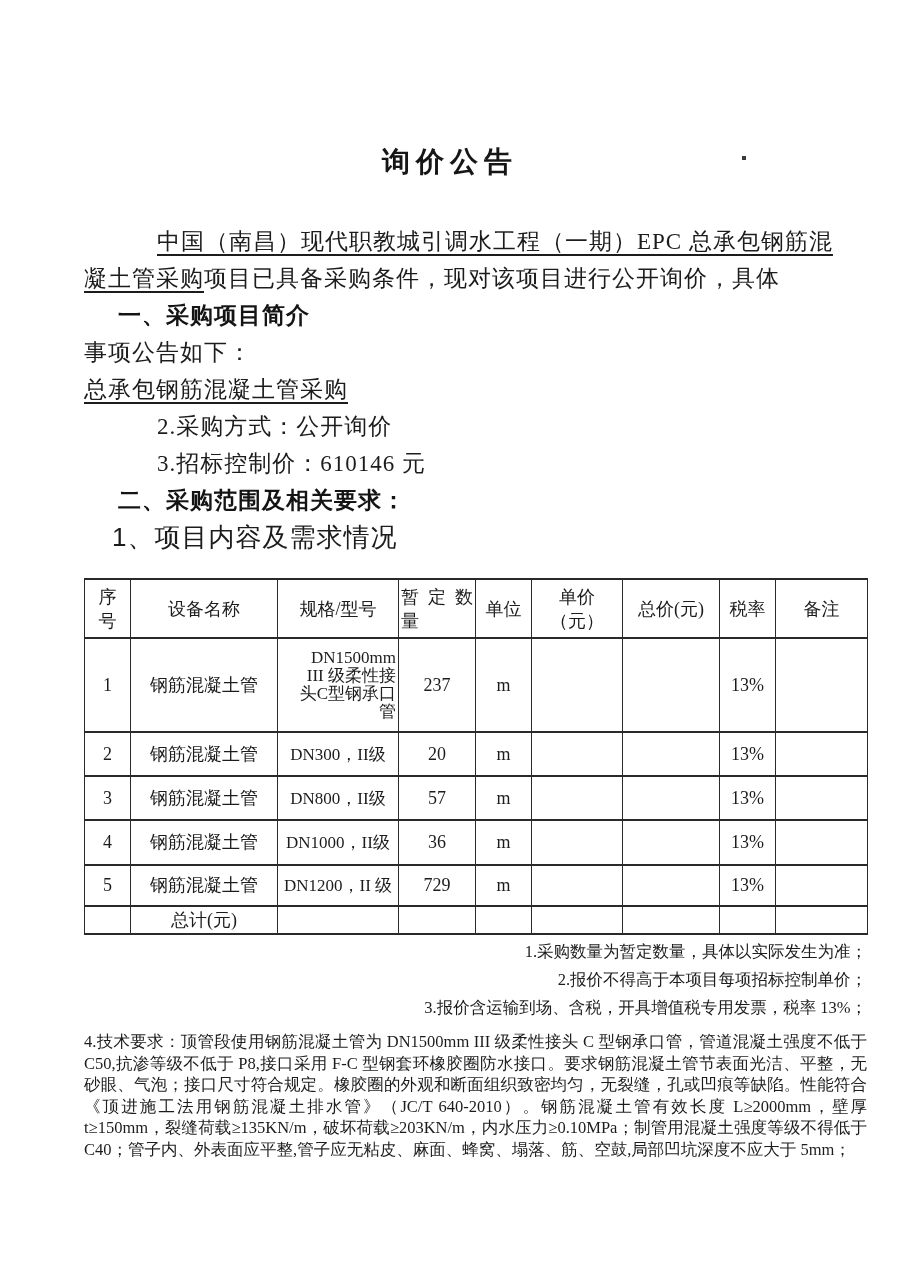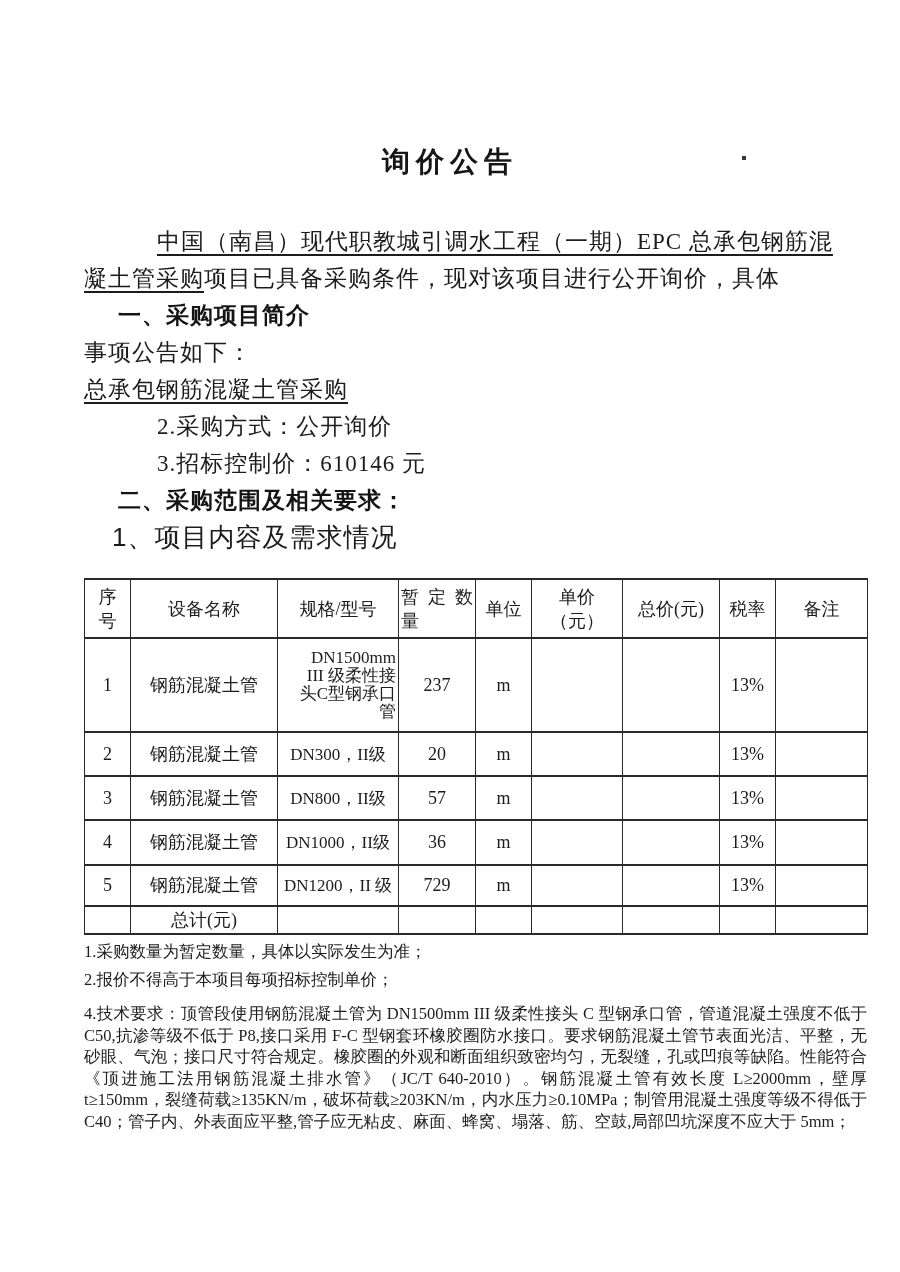--- a/index.html
+++ b/index.html
@@ -69,7 +69,7 @@
     position: absolute; left: 84px; top: 938px; width: 783px;
     font-size: 16.5px; color: #1c1c1c;
   }
-  .note-line { height: 28px; line-height: 28px; white-space: nowrap; }
+  .note-line { height: 28px; line-height: 28px; white-space: nowrap; text-align: right; }
   .note-para { line-height: 21.6px; text-align: justify; margin-top: 9px; }
 </style>
 </head>

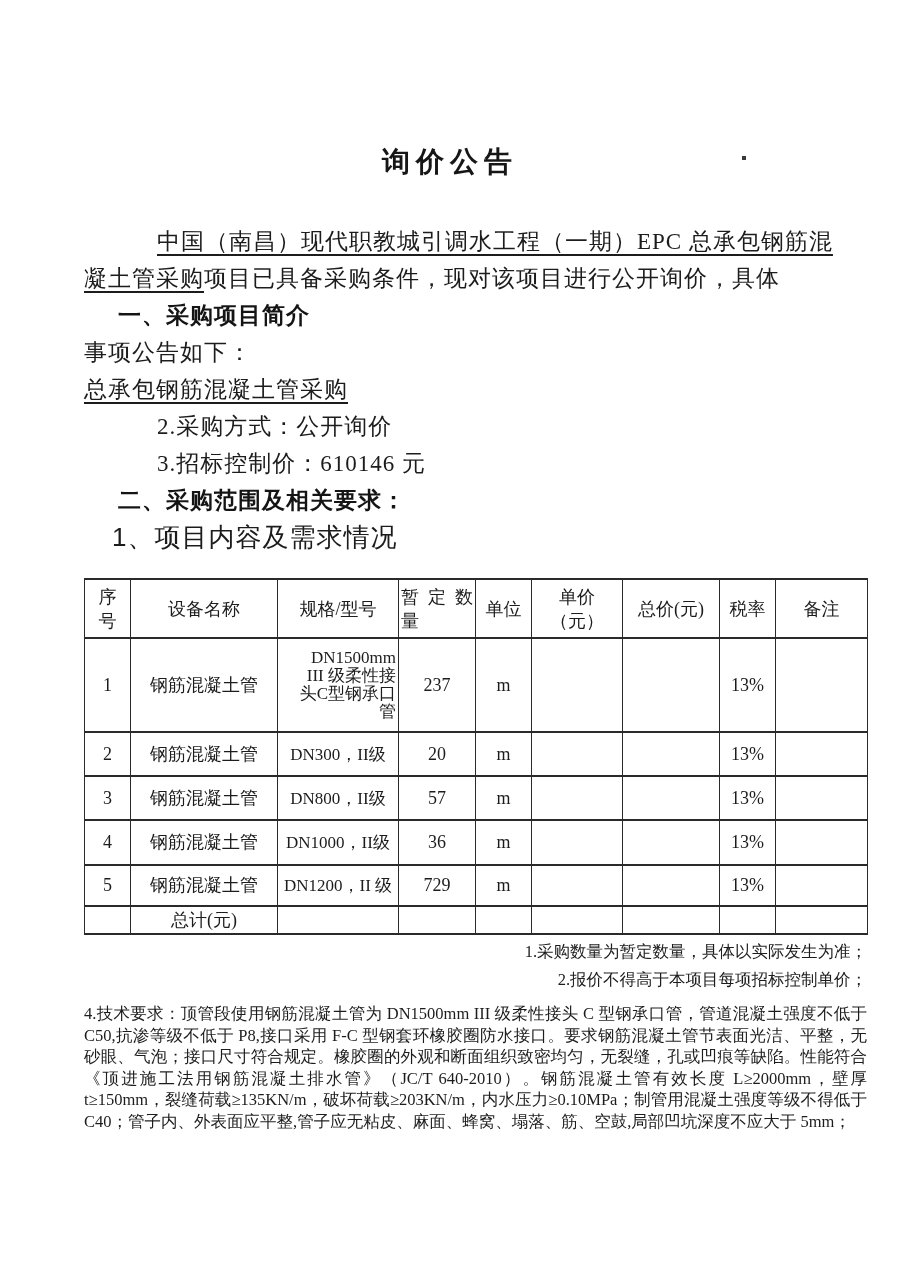--- a/index.html
+++ b/index.html
@@ -202,6 +202,7 @@
   <div class="notes">
     <div class="note-line">1.采购数量为暂定数量，具体以实际发生为准；</div>
     <div class="note-line">2.报价不得高于本项目每项招标控制单价；</div>
+    <div class="note-line">3.报价含运输到场、含税，开具增值税专用发票，税率 13%；</div>
     <div class="note-para">4.技术要求：顶管段使用钢筋混凝土管为 DN1500mm III 级柔性接头 C 型钢承口管，管道混凝土强度不低于 C50,抗渗等级不低于 P8,接口采用 F-C 型钢套环橡胶圈防水接口。要求钢筋混凝土管节表面光洁、平整，无砂眼、气泡；接口尺寸符合规定。橡胶圈的外观和断面组织致密均匀，无裂缝，孔或凹痕等缺陷。性能符合《顶进施工法用钢筋混凝土排水管》（JC/T 640-2010）。钢筋混凝土管有效长度 L≥2000mm，壁厚 t≥150mm，裂缝荷载≥135KN/m，破坏荷载≥203KN/m，内水压力≥0.10MPa；制管用混凝土强度等级不得低于 C40；管子内、外表面应平整,管子应无粘皮、麻面、蜂窝、塌落、筋、空鼓,局部凹坑深度不应大于 5mm；</div>
   </div>
 

